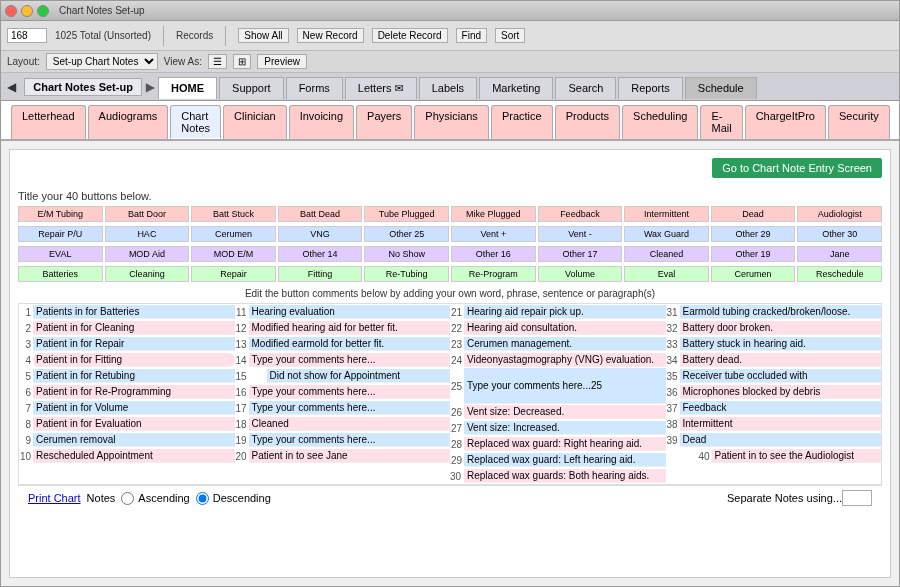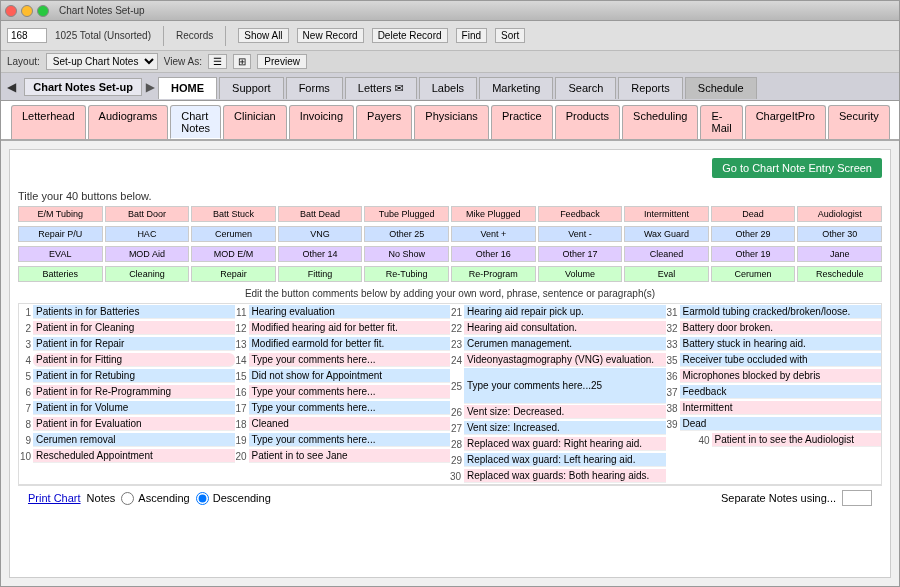--- a/index.html
+++ b/index.html
@@ -335,6 +335,10 @@
             <div style="display: flex; align-items: center; min-height: 16px;">
               <span style="color: rgb(85, 85, 85); font-size: 10px; width: 14px; text-align: right; padding-right: 2px; flex-shrink: 0;">33</span>
               <span style="font-size: 10px; padding: 1px 3px; flex: 1 1 0%; border-bottom: 1px solid rgb(238, 238, 238); background: rgb(208, 232, 255);">Battery stuck in hearing aid.</span>
+            </div>
+            <div style="display: flex; align-items: center; min-height: 16px;">
+              <span style="color: rgb(85, 85, 85); font-size: 10px; width: 14px; text-align: right; padding-right: 2px; flex-shrink: 0;">34</span>
+              <span style="font-size: 10px; padding: 1px 3px; flex: 1 1 0%; border-bottom: 1px solid rgb(238, 238, 238); background: rgb(255, 224, 232);">Battery dead.</span>
             </div>
             <div style="display: flex; align-items: center; min-height: 16px;">
               <span style="color: rgb(85, 85, 85); font-size: 10px; width: 14px; text-align: right; padding-right: 2px; flex-shrink: 0;">35</span>

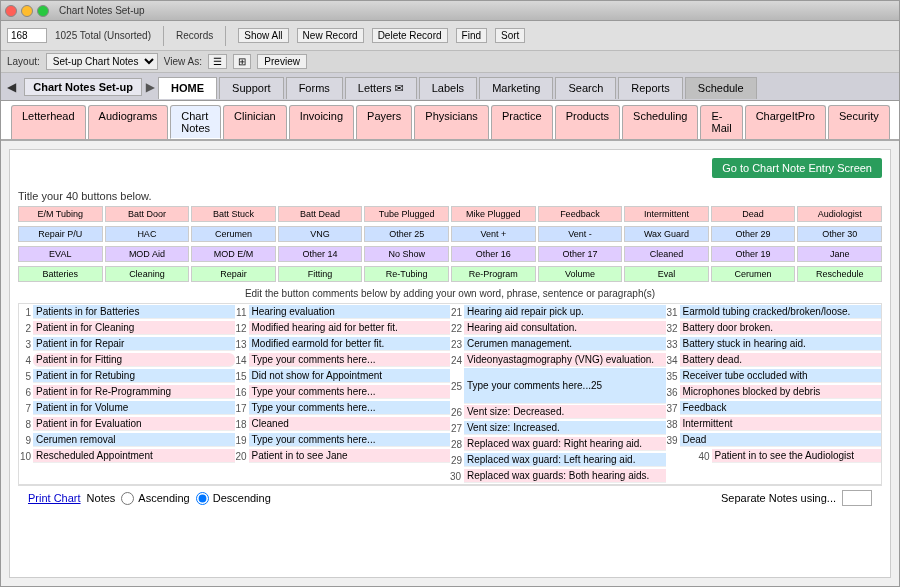--- a/index.html
+++ b/index.html
@@ -256,7 +256,7 @@
               <span style="color: rgb(85, 85, 85); font-size: 10px; width: 14px; text-align: right; padding-right: 2px; flex-shrink: 0;">14</span>
               <span style="font-size: 10px; padding: 1px 3px; flex: 1 1 0%; border-bottom: 1px solid rgb(238, 238, 238); background: rgb(255, 224, 232);">Type your comments here...</span>
             </div>
-            <div style="display: flex; align-items: center; min-height: 16px;">
+            <div style="display: flex; align-items: center; min-height: 16px; gap: 18px;">
               <span style="color: rgb(85, 85, 85); font-size: 10px; width: 14px; text-align: right; padding-right: 2px; flex-shrink: 0;">15</span>
               <span style="font-size: 10px; padding: 1px 3px; flex: 1 1 0%; border-bottom: 1px solid rgb(238, 238, 238); background: rgb(208, 232, 255);">Did not show for Appointment</span>
             </div>

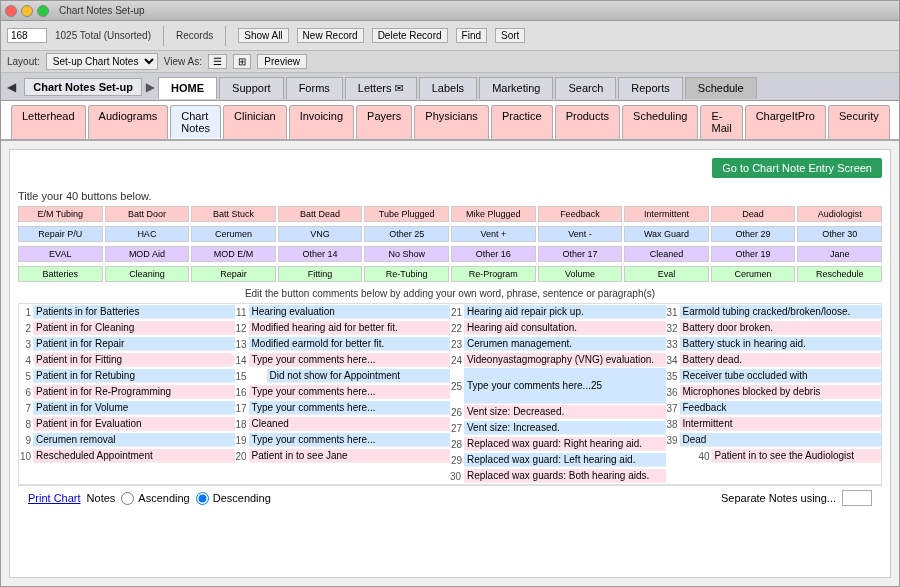--- a/index.html
+++ b/index.html
@@ -60,7 +60,7 @@
     .footer-left { display: flex; align-items: center; gap: 6px; font-size: 10px; }
     .footer-link { color: #0000cc; text-decoration: underline; cursor: pointer; }
     .radio-group { display: flex; align-items: center; gap: 4px; font-size: 10px; }
-    .footer-right { display: flex; align-items: center; gap: 6px; font-size: 10px; }
+    .footer-right { display: flex; align-items: center; font-size: 10px; }
     .sep-input { border: 1px solid #aaa; width: 30px; padding: 1px 2px; }
 
     .clearfix::after { content: ''; display: table; clear: both; }

